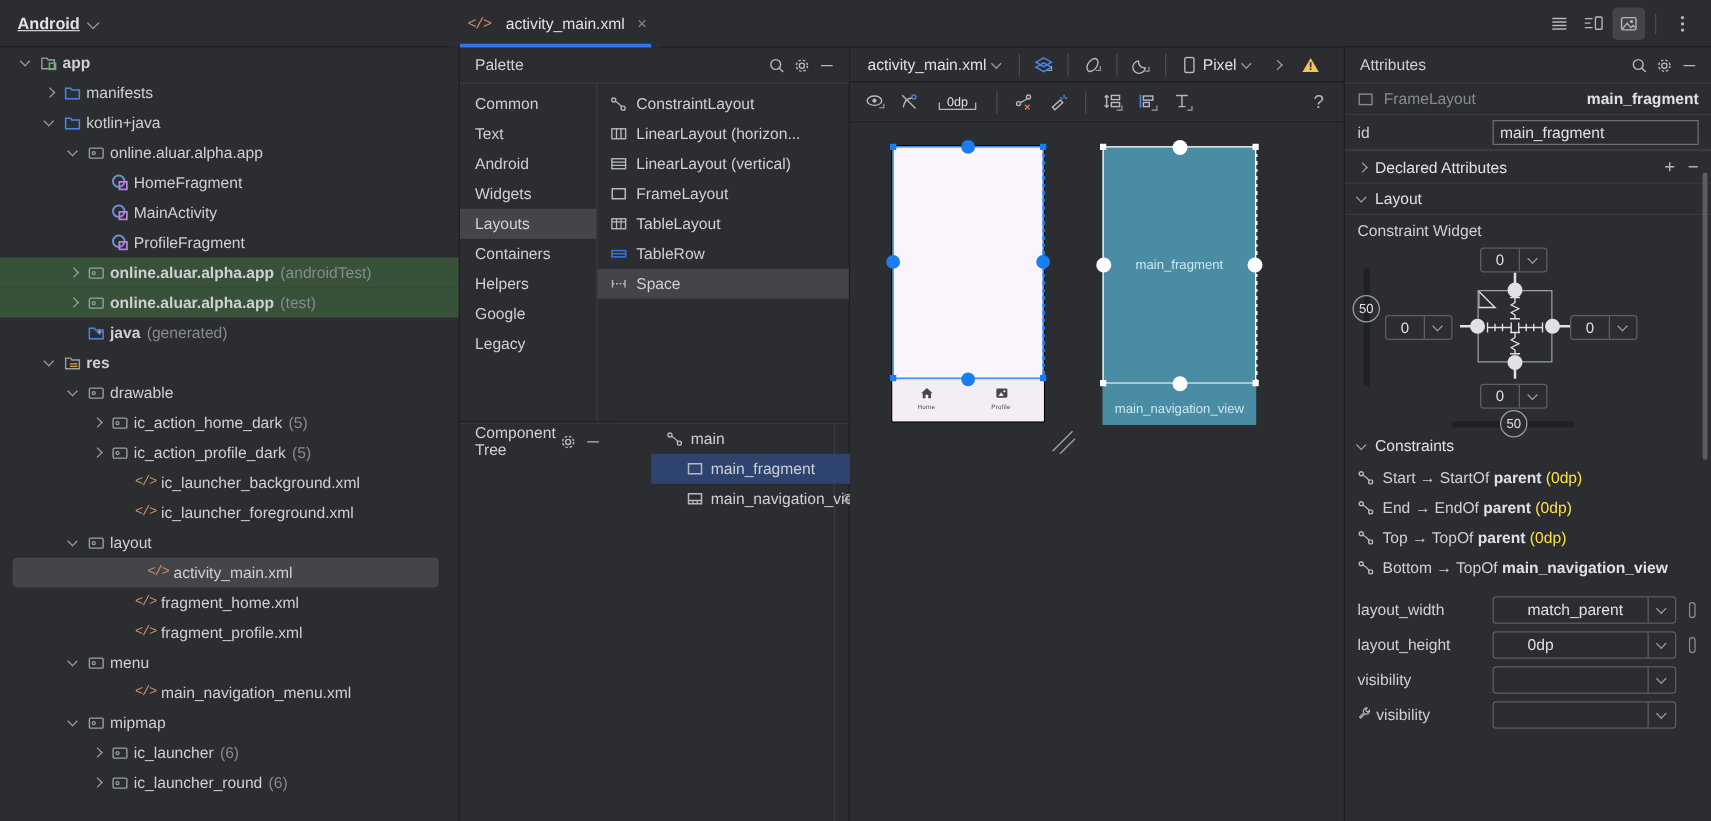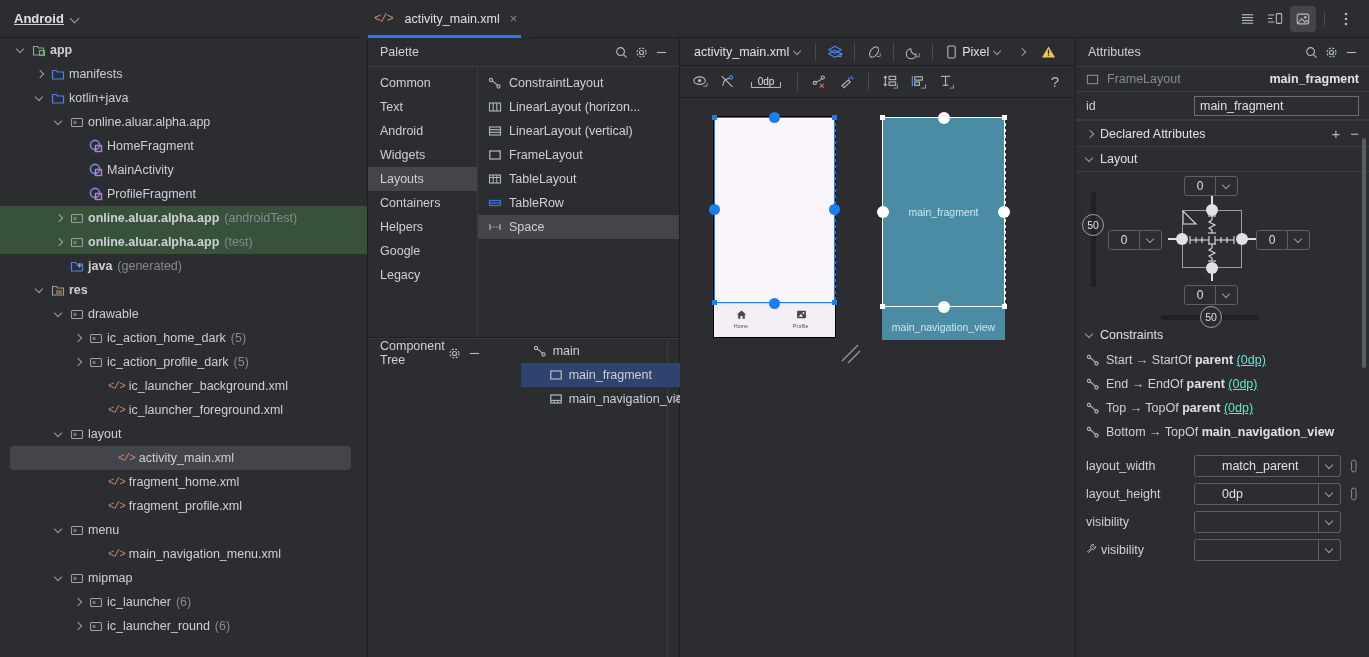--- a/index.html
+++ b/index.html
@@ -927,6 +927,7 @@
         <span class="stitle">Layout</span>
       </div>
 
+      <div class="cwlabel">Constraint Widget</div>
 
       <div style="position:relative;height:150px;flex:0 0 150px;">
 

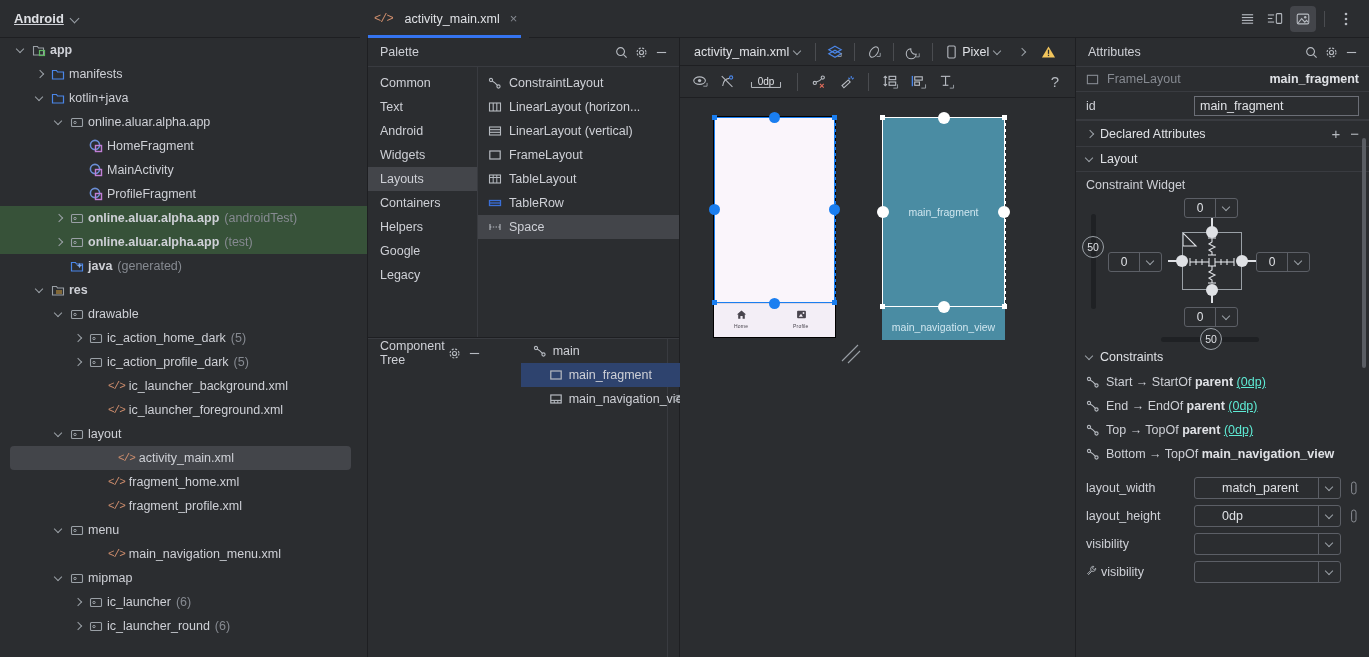--- a/index.html
+++ b/index.html
@@ -148,7 +148,7 @@
 
   .constraint-row{ height:24px; display:flex; align-items:center; gap:6px; padding:0 10px; font-size:12.5px; color:#ced0d6; white-space:nowrap; overflow:hidden;}
   .cbold{ font-weight:bold; color:#dfe1e5;}
-  .cdim{ color:#5eead4;text-decoration:underline;}
+  .cdim{ color:#fde047;}
 
   .combofield{
     flex:1; height:22px; border:1px solid #5c5f66; border-radius:3px; background:#2b2d30;

